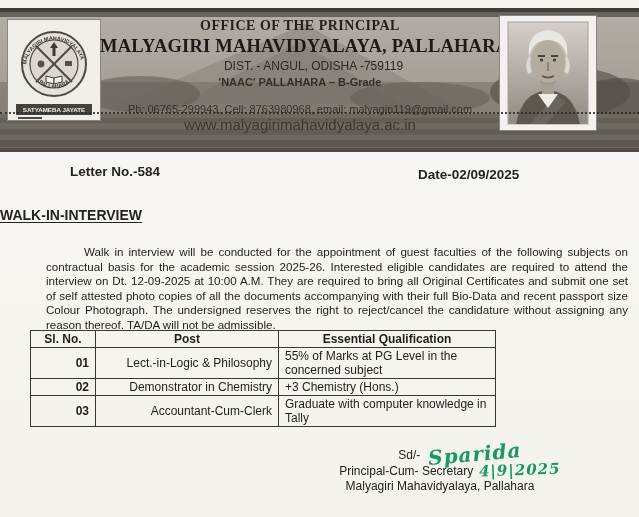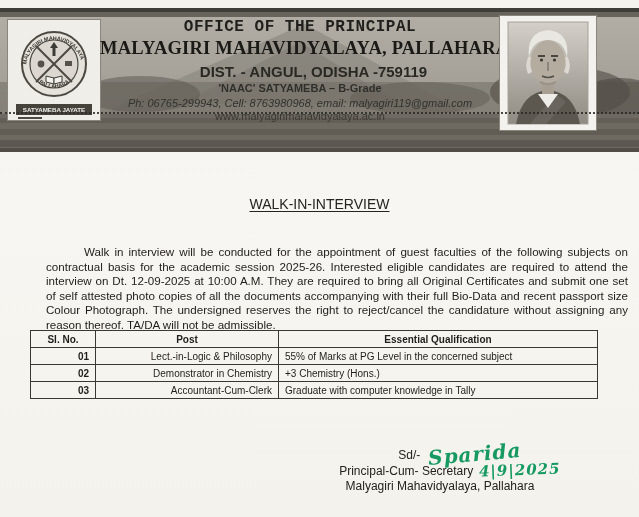--- a/index.html
+++ b/index.html
@@ -17,7 +17,7 @@
   .portrait{position:absolute;left:500px;top:8px;width:96px;height:114px;background:#f4f2ee;box-shadow:0 0 0 1px #8a867e;}
   .portrait svg{display:block;width:96px;height:114px;}
   .header-text{position:absolute;left:100px;top:10px;width:400px;text-align:center;line-height:1.15;}
-  .h-office{font-family:Liberation Mono, monospace;font-weight:700;font-size:16px;letter-spacing:.5px;color:#211f1b;}
+  .h-office{font-family:Liberation Serif, serif;font-weight:700;font-size:14px;letter-spacing:.5px;color:#211f1b;}
   .h-college{font-family:"Liberation Serif",serif;font-weight:700;font-size:18.5px;letter-spacing:.2px;color:#1c1a16;margin-top:2px;white-space:nowrap;}
   .h-district{font-weight:700;font-size:15px;margin-top:3px;color:#2a2823;margin-left:27px;}
   .h-naac{font-weight:700;font-size:11px;margin-top:2px;color:#312f29;}

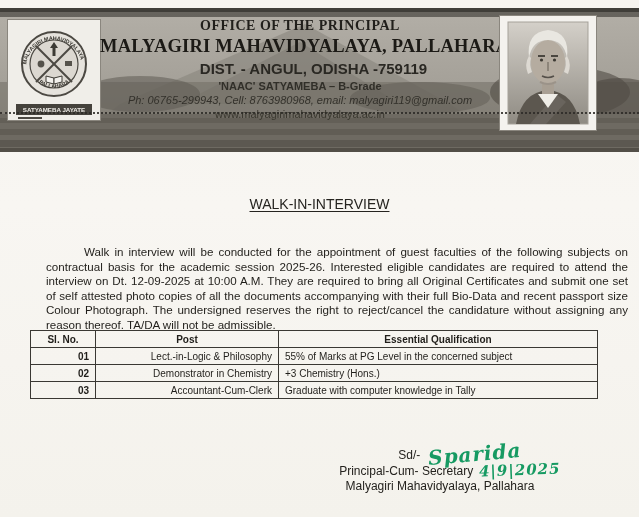--- a/index.html
+++ b/index.html
@@ -19,7 +19,7 @@
   .header-text{position:absolute;left:100px;top:10px;width:400px;text-align:center;line-height:1.15;}
   .h-office{font-family:Liberation Serif, serif;font-weight:700;font-size:14px;letter-spacing:.5px;color:#211f1b;}
   .h-college{font-family:"Liberation Serif",serif;font-weight:700;font-size:18.5px;letter-spacing:.2px;color:#1c1a16;margin-top:2px;white-space:nowrap;}
-  .h-district{font-weight:700;font-size:15px;margin-top:3px;color:#2a2823;margin-left:27px;}
+  .h-district{font-weight:400;font-size:12px;margin-top:3px;color:#2a2823;margin-left:27px;}
   .h-naac{font-weight:700;font-size:11px;margin-top:2px;color:#312f29;}
   .h-contact{font-size:11px;margin-top:2px;color:#33312b;font-style:italic;}
   .h-web{font-size:11px;margin-top:1px;color:#3a382f;}

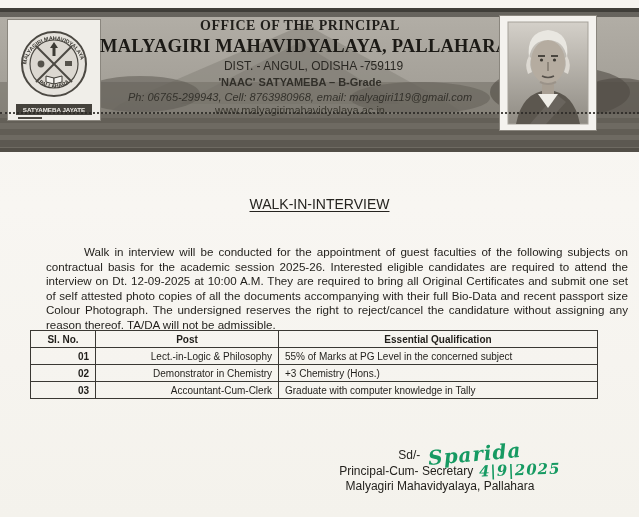--- a/index.html
+++ b/index.html
@@ -121,7 +121,7 @@
       <div class="h-office">OFFICE OF THE PRINCIPAL</div>
       <div class="h-college">MALYAGIRI MAHAVIDYALAYA, PALLAHARA</div>
       <div class="h-district">DIST. - ANGUL, ODISHA -759119</div>
-      <div class="h-naac">'NAAC' SATYAMEBA – B-Grade</div>
+      <div class="h-naac">'NAAC' PALLAHARA – B-Grade</div>
       <div class="h-contact">Ph: 06765-299943, Cell: 8763980968, email: malyagiri119@gmail.com</div>
       <div class="h-web">www.malyagirimahavidyalaya.ac.in</div>
     </div>

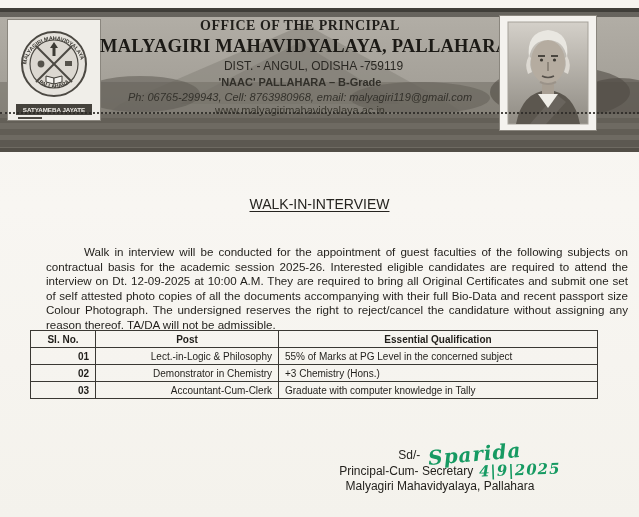--- a/index.html
+++ b/index.html
@@ -21,7 +21,7 @@
   .h-college{font-family:"Liberation Serif",serif;font-weight:700;font-size:18.5px;letter-spacing:.2px;color:#1c1a16;margin-top:2px;white-space:nowrap;}
   .h-district{font-weight:400;font-size:12px;margin-top:3px;color:#2a2823;margin-left:27px;}
   .h-naac{font-weight:700;font-size:11px;margin-top:2px;color:#312f29;}
-  .h-contact{font-size:11px;margin-top:2px;color:#33312b;font-style:italic;}
+  .h-contact{font-size:11px;margin-top:14px;color:#33312b;}
   .h-web{font-size:11px;margin-top:1px;color:#3a382f;}
   
   .meta-row{position:absolute;left:0;top:164px;width:639px;height:20px;font-weight:700;font-size:13.5px;color:#262420;}

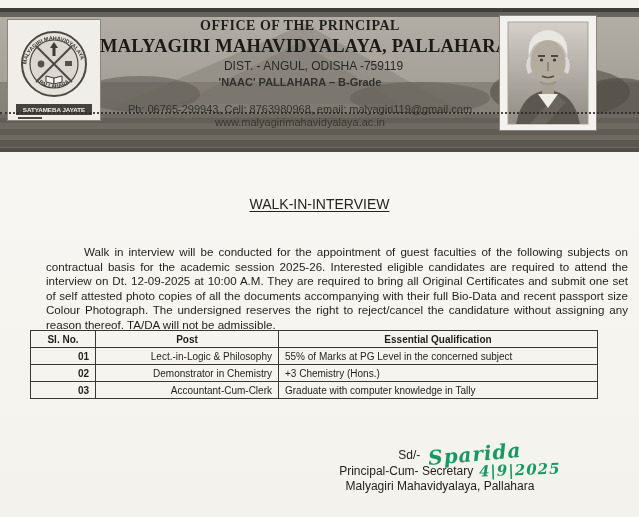--- a/index.html
+++ b/index.html
@@ -22,7 +22,7 @@
   .h-district{font-weight:400;font-size:12px;margin-top:3px;color:#2a2823;margin-left:27px;}
   .h-naac{font-weight:700;font-size:11px;margin-top:2px;color:#312f29;}
   .h-contact{font-size:11px;margin-top:14px;color:#33312b;}
-  .h-web{font-size:11px;margin-top:1px;color:#3a382f;}
+  .h-web{font-size:15px;margin-top:1px;color:#3a382f;}
   
   .meta-row{position:absolute;left:0;top:164px;width:639px;height:20px;font-weight:700;font-size:13.5px;color:#262420;}
   .meta-number{position:absolute;left:70px;top:0;}

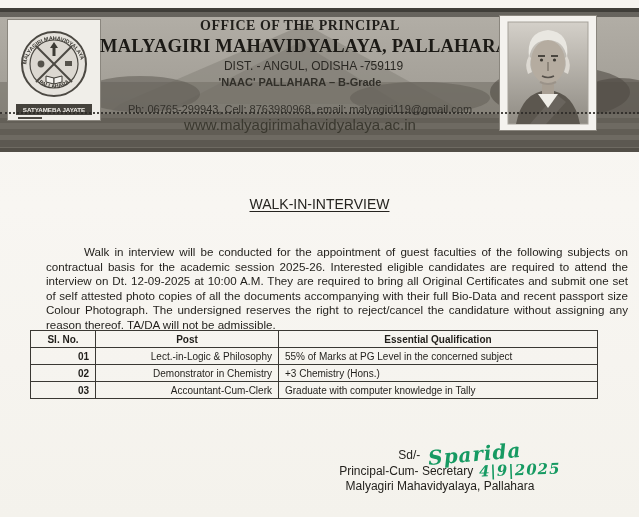--- a/index.html
+++ b/index.html
@@ -163,6 +163,10 @@
     <div class="dotted-line"></div>
   </div>
 
+  <div class="meta-row">
+    <span class="meta-number">Letter No.-584</span>
+    <span class="meta-date">Date-02/09/2025</span>
+  </div>
 
   <div class="title">
     <span>WALK-IN-INTERVIEW</span>

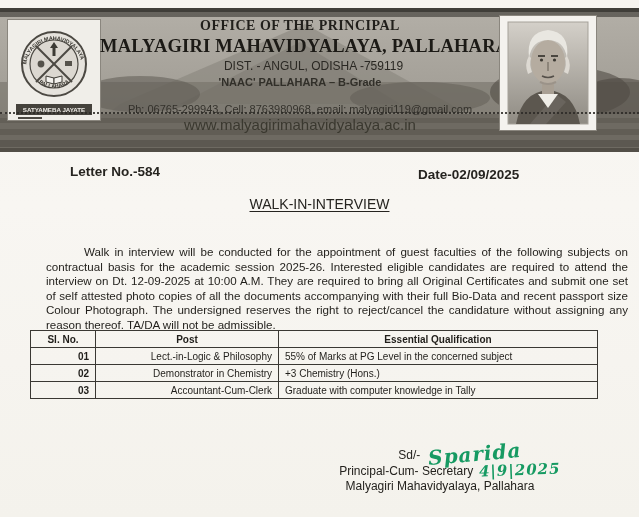--- a/index.html
+++ b/index.html
@@ -28,8 +28,8 @@
   .meta-number{position:absolute;left:70px;top:0;}
   .meta-date{position:absolute;left:418px;top:3px;}
   
-  .title{position:absolute;left:0;top:196px;width:639px;text-align:center;
-    font-weight:400;font-size:14px;color:#262420;}
+  .title{position:absolute;left:0;top:207px;width:639px;text-align:left;
+    font-weight:700;font-size:14px;color:#262420;}
   .title span{text-decoration:underline;text-underline-offset:2px;}
   
   .body-text{position:absolute;left:30px;top:229px;width:582px;margin:16px;

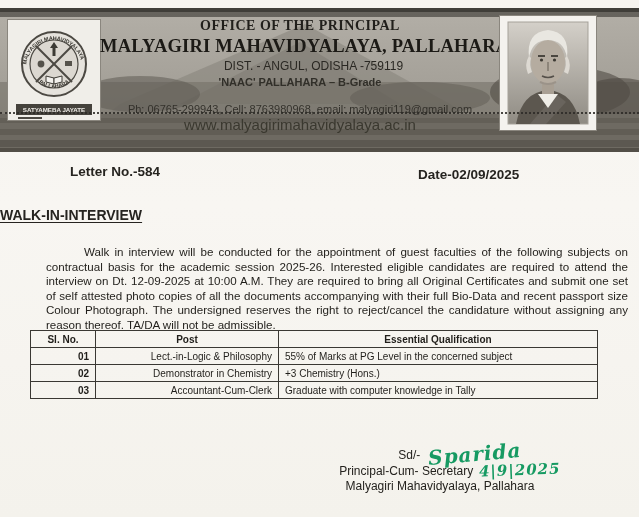--- a/index.html
+++ b/index.html
@@ -35,7 +35,7 @@
   .body-text{position:absolute;left:30px;top:229px;width:582px;margin:16px;
     font-size:11.6px;line-height:14.6px;text-align:justify;text-indent:38px;color:#201e1a;}
   
-  .vtable{position:absolute;left:30px;top:330px;width:568px;border-collapse:collapse;font-size:10px;color:#201e1a;}
+  .vtable{position:absolute;left:30px;top:330px;width:466px;border-collapse:collapse;font-size:12px;color:#201e1a;}
   .vtable th,.vtable td{border:1px solid #3a3833;padding:1px 6px;height:14px;}
   .vtable th{font-weight:700;text-align:center;}
   .col-sl{width:52px;text-align:right;font-weight:bold;}

